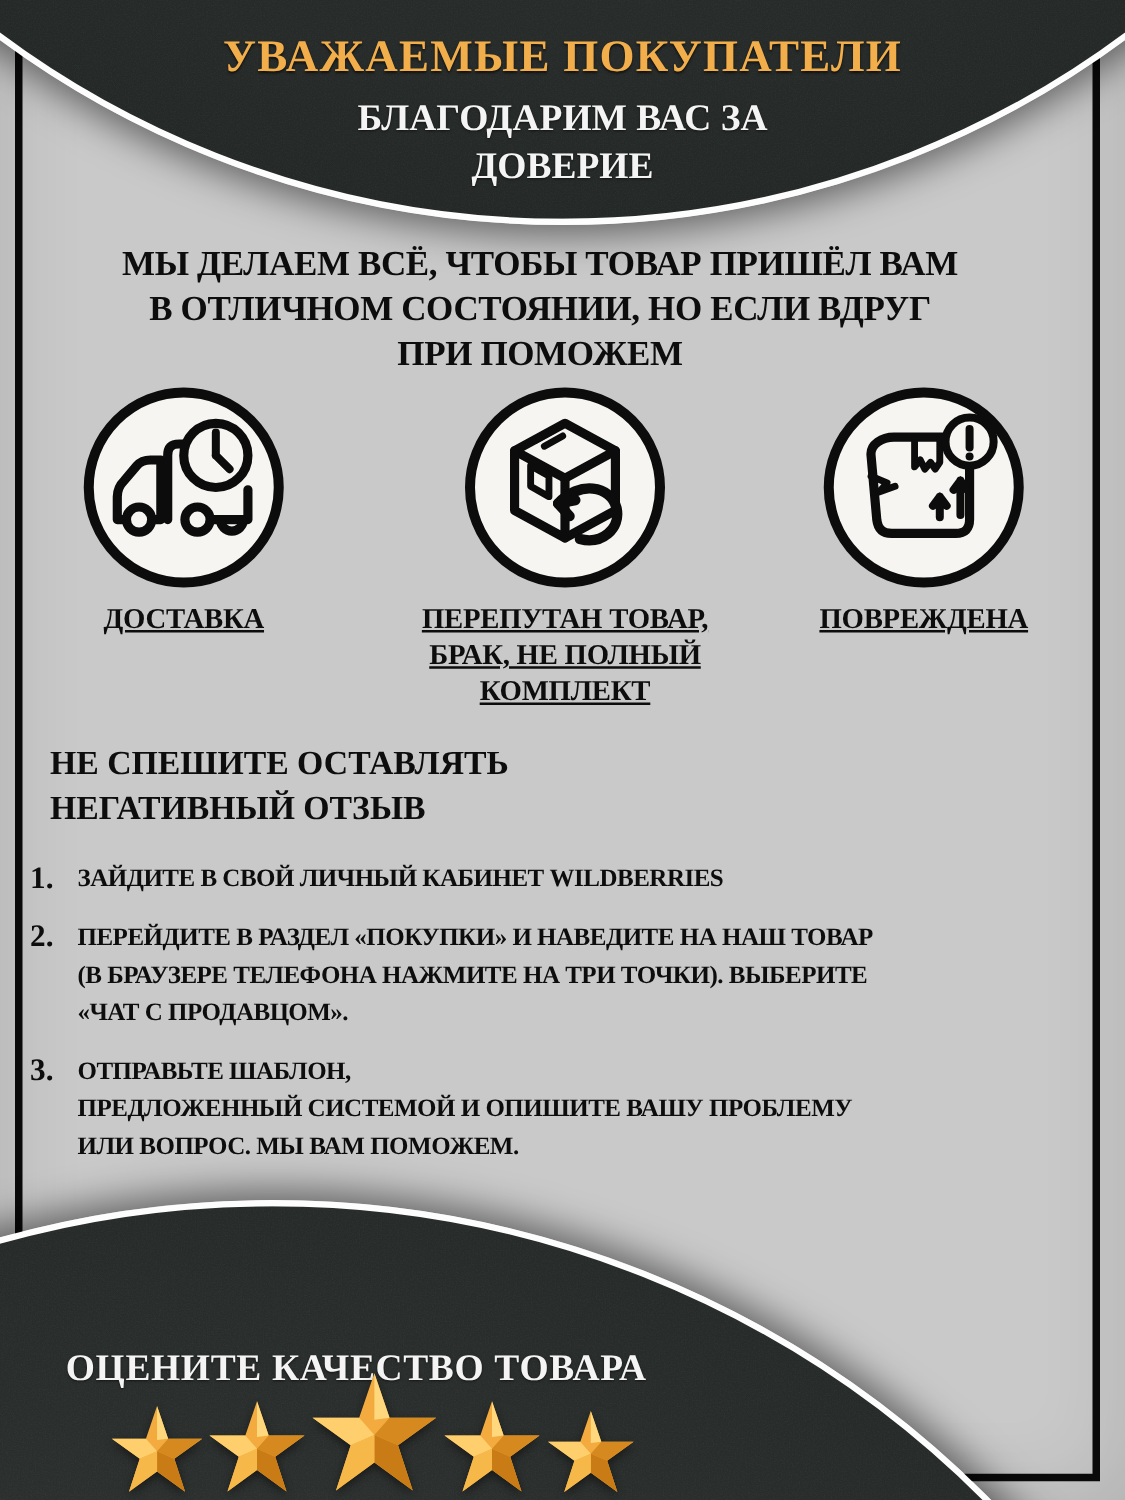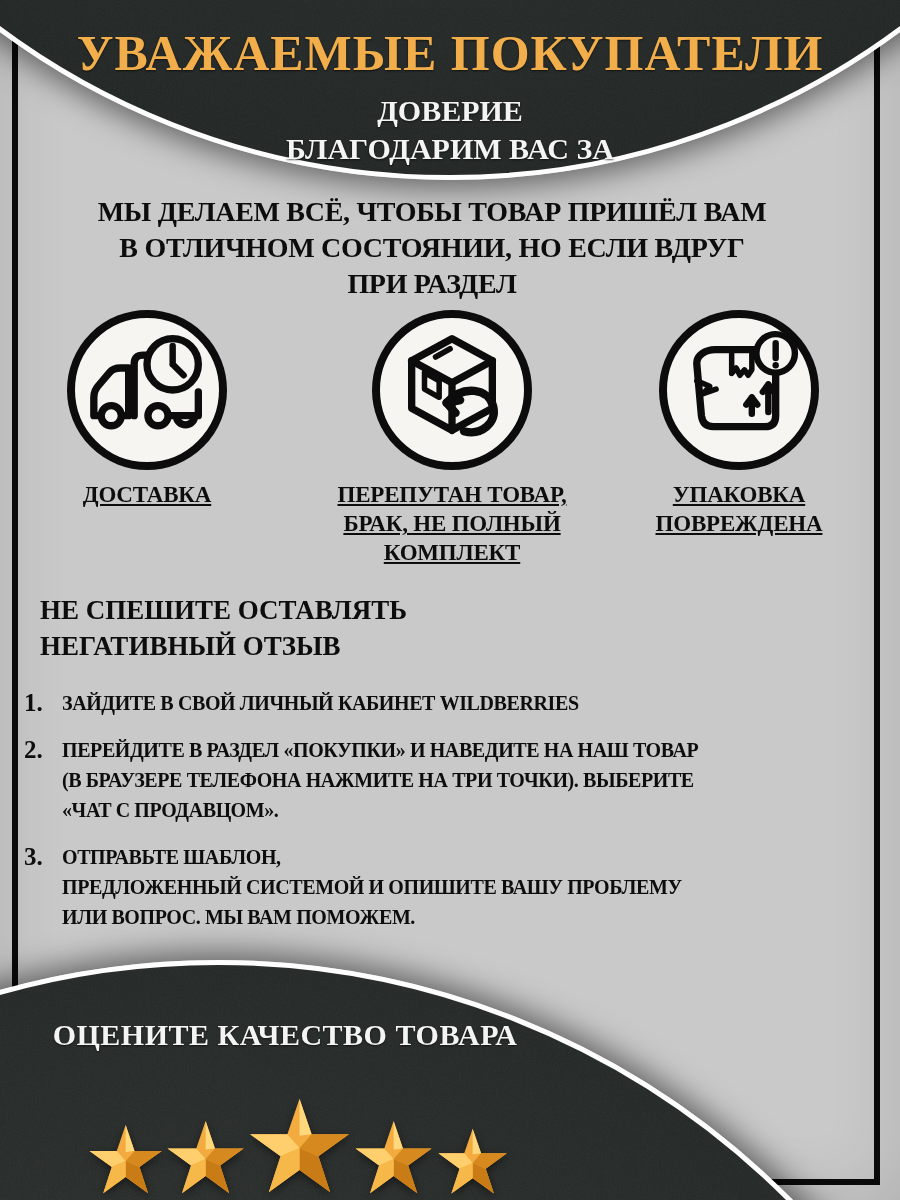--- a/index.html
+++ b/index.html
@@ -27,7 +27,7 @@
   .ftr-ellipse{left:-591px;top:960px;width:1618px;height:1618px;}
   .tex{position:absolute;left:0;top:0;width:100%;height:100%;opacity:.5;}
   .hdr-text{position:absolute;left:0;top:0;width:900px;text-align:center;z-index:4;}
-  .title{margin-top:24px;font-size:50px;letter-spacing:1px;color:#f1ae4b;text-shadow:0 1px 2px rgba(0,0,0,.6);font-family:Liberation Serif, serif;}
+  .title{margin-top:24px;font-size:36px;letter-spacing:1px;color:#f1ae4b;text-shadow:0 1px 2px rgba(0,0,0,.6);font-family:Liberation Serif, serif;}
   .subtitle{margin-top:10px;font-size:30px;line-height:38px;color:#f4f4f4;text-shadow:0 1px 2px rgba(0,0,0,.6);}
   
   .content{position:absolute;left:0;top:0;width:864px;height:1200px;z-index:2;color:#0d0d0d;}

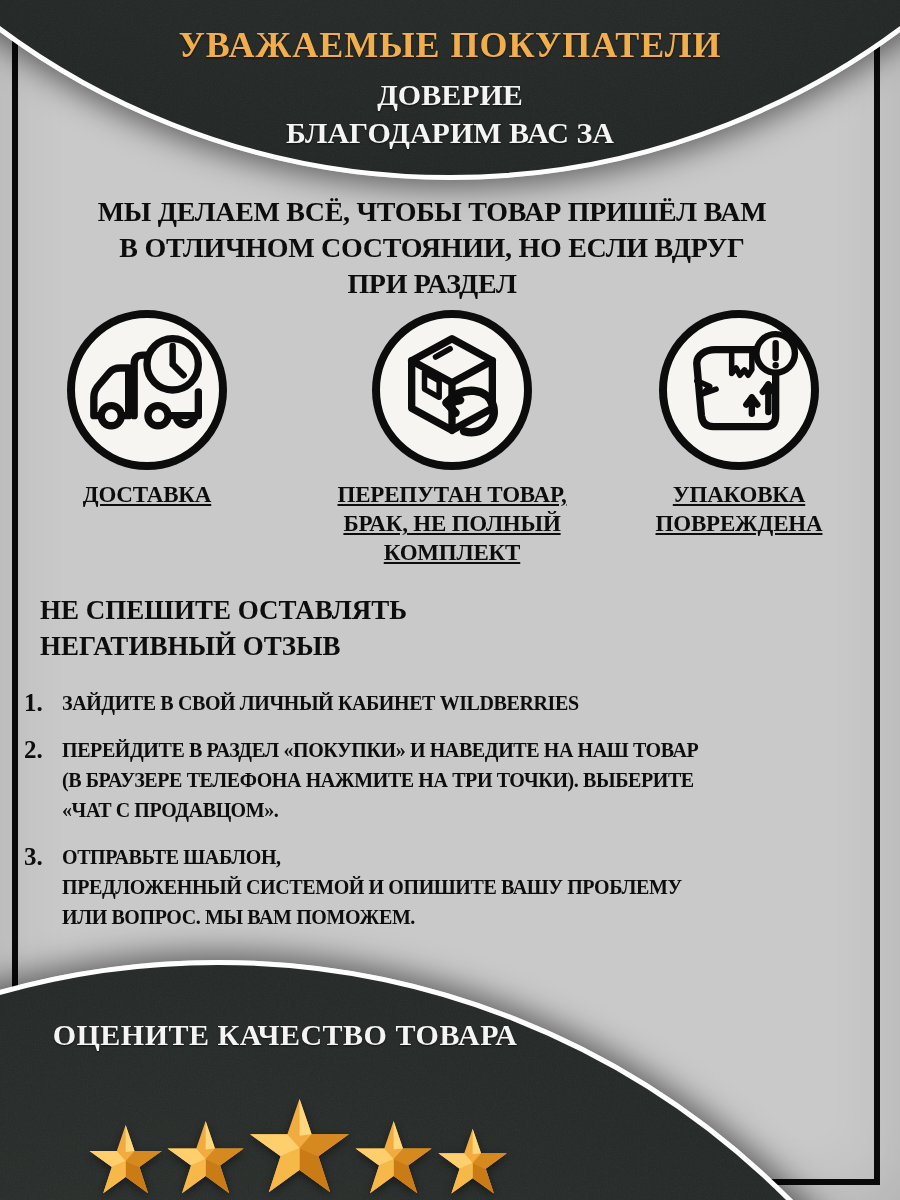--- a/index.html
+++ b/index.html
@@ -172,8 +172,8 @@
   <div class="hdr-text">
     <div class="title">УВАЖАЕМЫЕ ПОКУПАТЕЛИ</div>
     <div class="subtitle">
+      <div>БЛАГОДАРИМ ВАС ЗА</div>
       <div>ДОВЕРИЕ</div>
-      <div>БЛАГОДАРИМ ВАС ЗА</div>
     </div>
   </div>
 

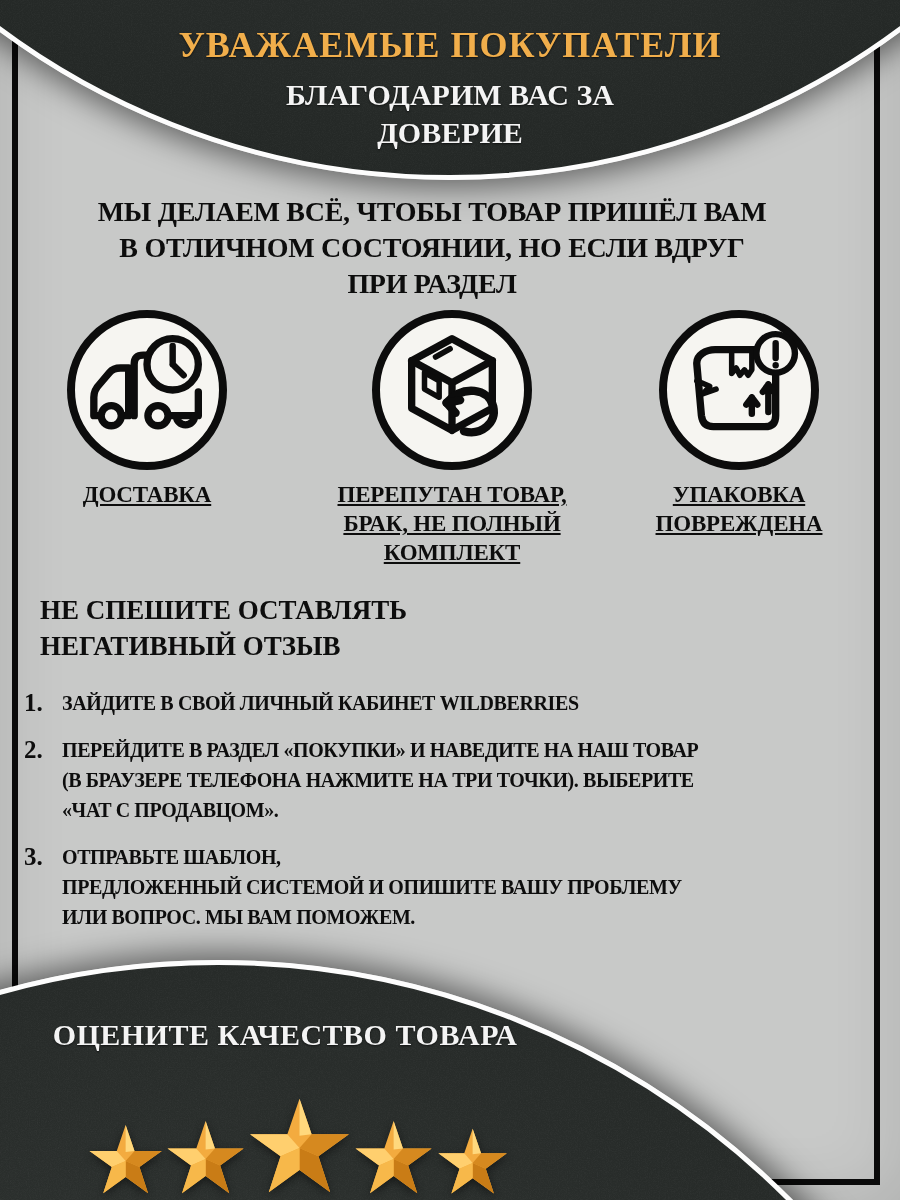--- a/index.html
+++ b/index.html
@@ -65,7 +65,7 @@
     <div class="intro">
       <div>МЫ ДЕЛАЕМ ВСЁ, ЧТОБЫ ТОВАР ПРИШЁЛ ВАМ</div>
       <div>В ОТЛИЧНОМ СОСТОЯНИИ, НО ЕСЛИ ВДРУГ</div>
-      <div>ПРИ РАЗДЕЛ</div>
+      <div>ПРИ ПОМОЖЕМ</div>
     </div>
 
     <div class="icons-row">

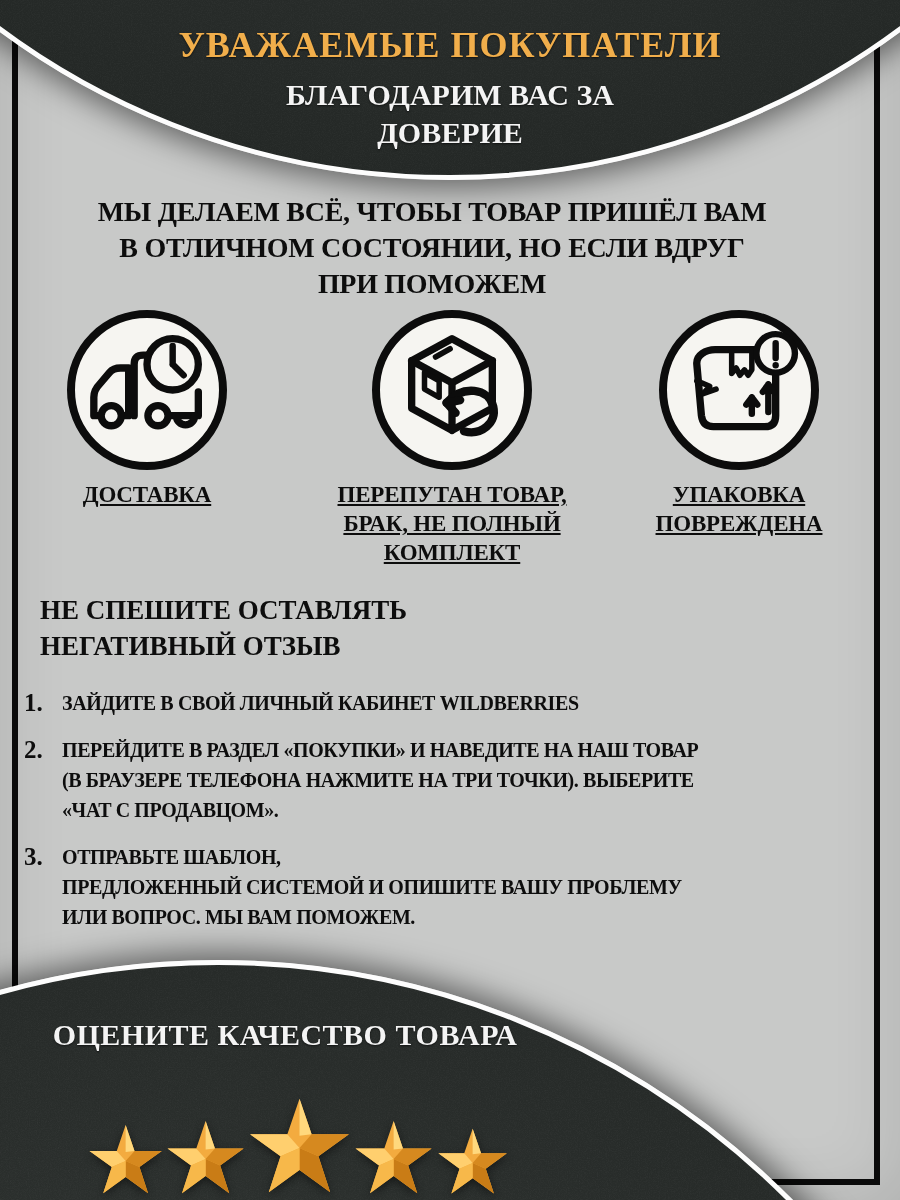--- a/index.html
+++ b/index.html
@@ -123,7 +123,6 @@
           </svg>
         </div>
         <div class="issue-label">
-          <div>УПАКОВКА</div>
           <div>ПОВРЕЖДЕНА</div>
         </div>
       </div>

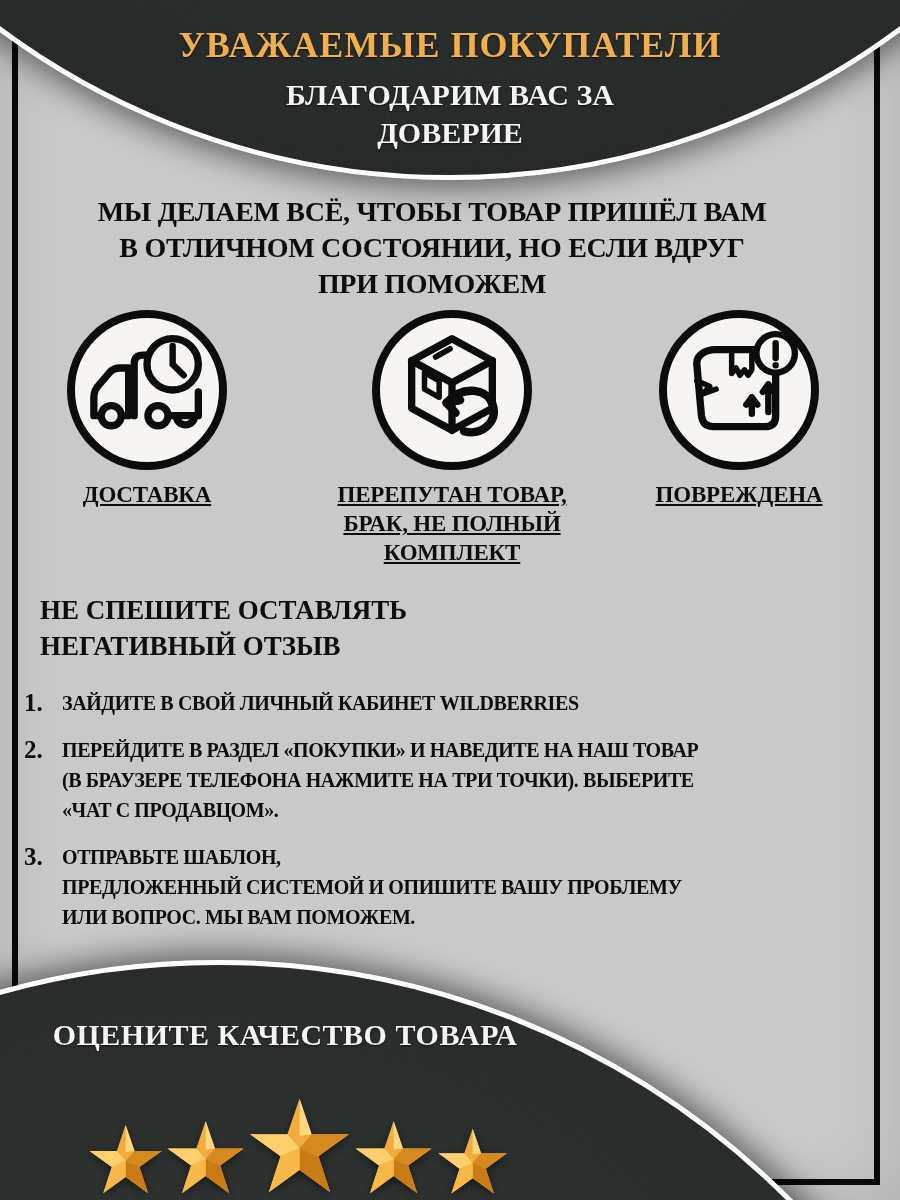--- a/index.html
+++ b/index.html
@@ -47,7 +47,7 @@
   .step{display:flex;margin-bottom:17px;}
   .step .num{width:38px;flex:0 0 38px;font-size:25px;line-height:30px;}
   .step .lines{font-size:20px;line-height:30px;letter-spacing:-.4px;}
-  .ftr-text{position:absolute;left:0;top:1016px;width:570px;text-align:center;z-index:4;
+  .ftr-text{position:absolute;left:0;top:1076px;width:570px;text-align:center;z-index:4;
     color:#f4f4f4;font-size:30px;line-height:38px;letter-spacing:.5px;text-shadow:0 1px 2px rgba(0,0,0,.6);}
   .stars{position:absolute;left:88px;top:1096px;width:420px;height:100px;z-index:4;
     display:flex;align-items:flex-end;justify-content:center;gap:3px;}

